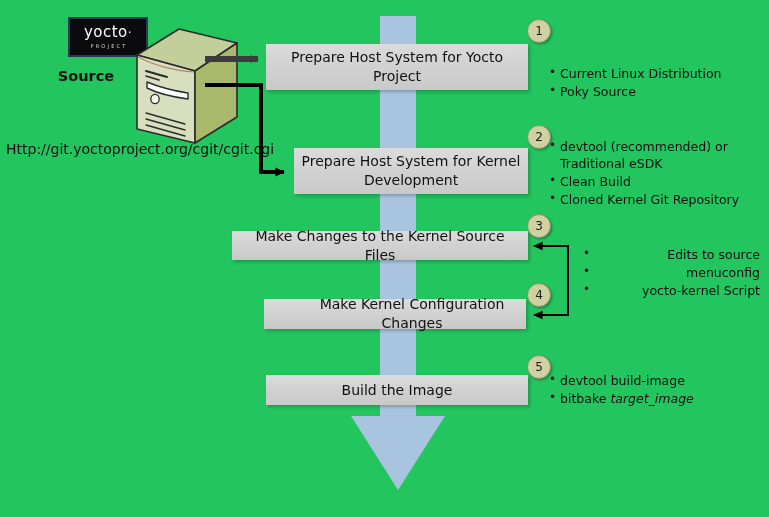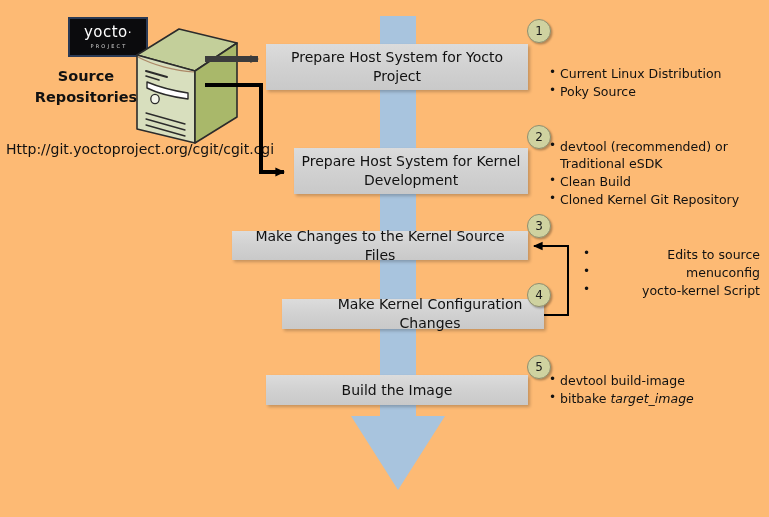--- a/index.html
+++ b/index.html
@@ -17,7 +17,7 @@
     position: relative;
     width: 769px;
     height: 517px;
-    background: #fdba74;
+    background: #22c55e;
   }
   .abs { position: absolute; }
 

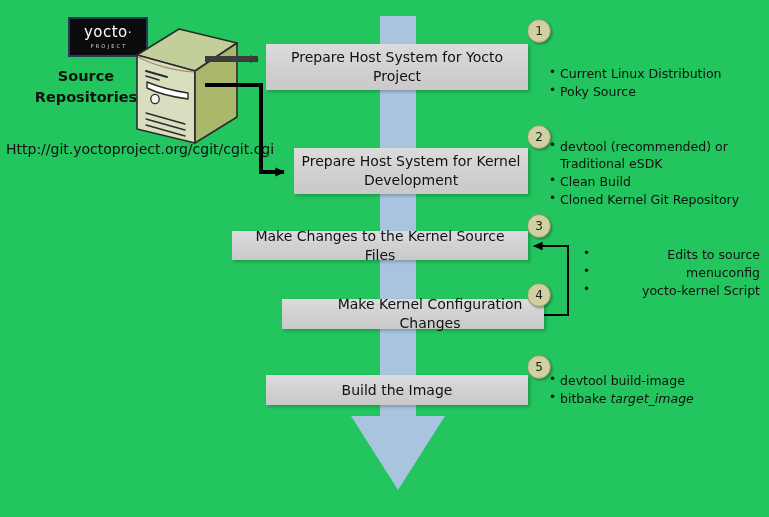--- a/index.html
+++ b/index.html
@@ -192,7 +192,6 @@
 
   <div class="abs" id="source-repositories-label">
     <div>Source</div>
-    <div>Repositories</div>
   </div>
 
   <div class="abs" id="repo-url">Http://git.yoctoproject.org/cgit/cgit.cgi</div>

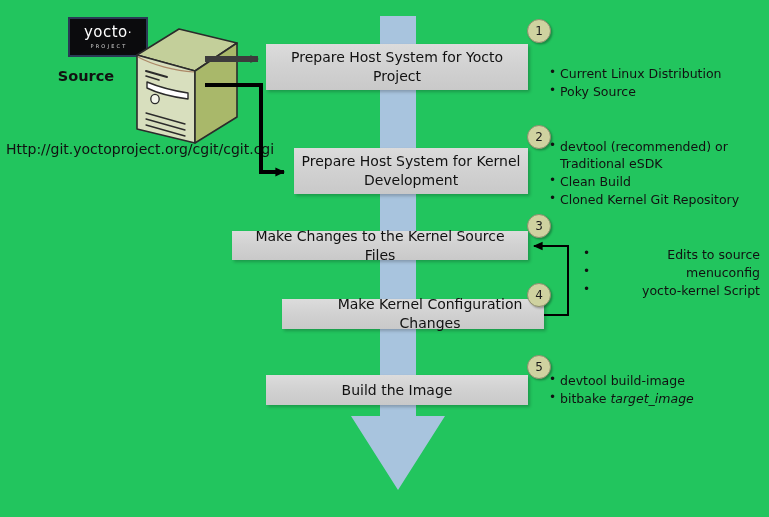--- a/index.html
+++ b/index.html
@@ -119,7 +119,7 @@
   #box-prepare-yocto  { left: 266px; top: 44px;  width: 262px; height: 46px; }
   #box-prepare-kernel { left: 294px; top: 148px; width: 234px; height: 46px; }
   #box-make-changes   { left: 232px; top: 231px; width: 296px; height: 29px; text-align: center; }
-  #box-make-config    { left: 282px; top: 299px; width: 262px; height: 30px; padding-left: 40px; }
+  #box-make-config    { left: 264px; top: 299px; width: 262px; height: 30px; padding-left: 40px; }
   #box-build-image    { left: 266px; top: 375px; width: 262px; height: 30px; }
 
   

